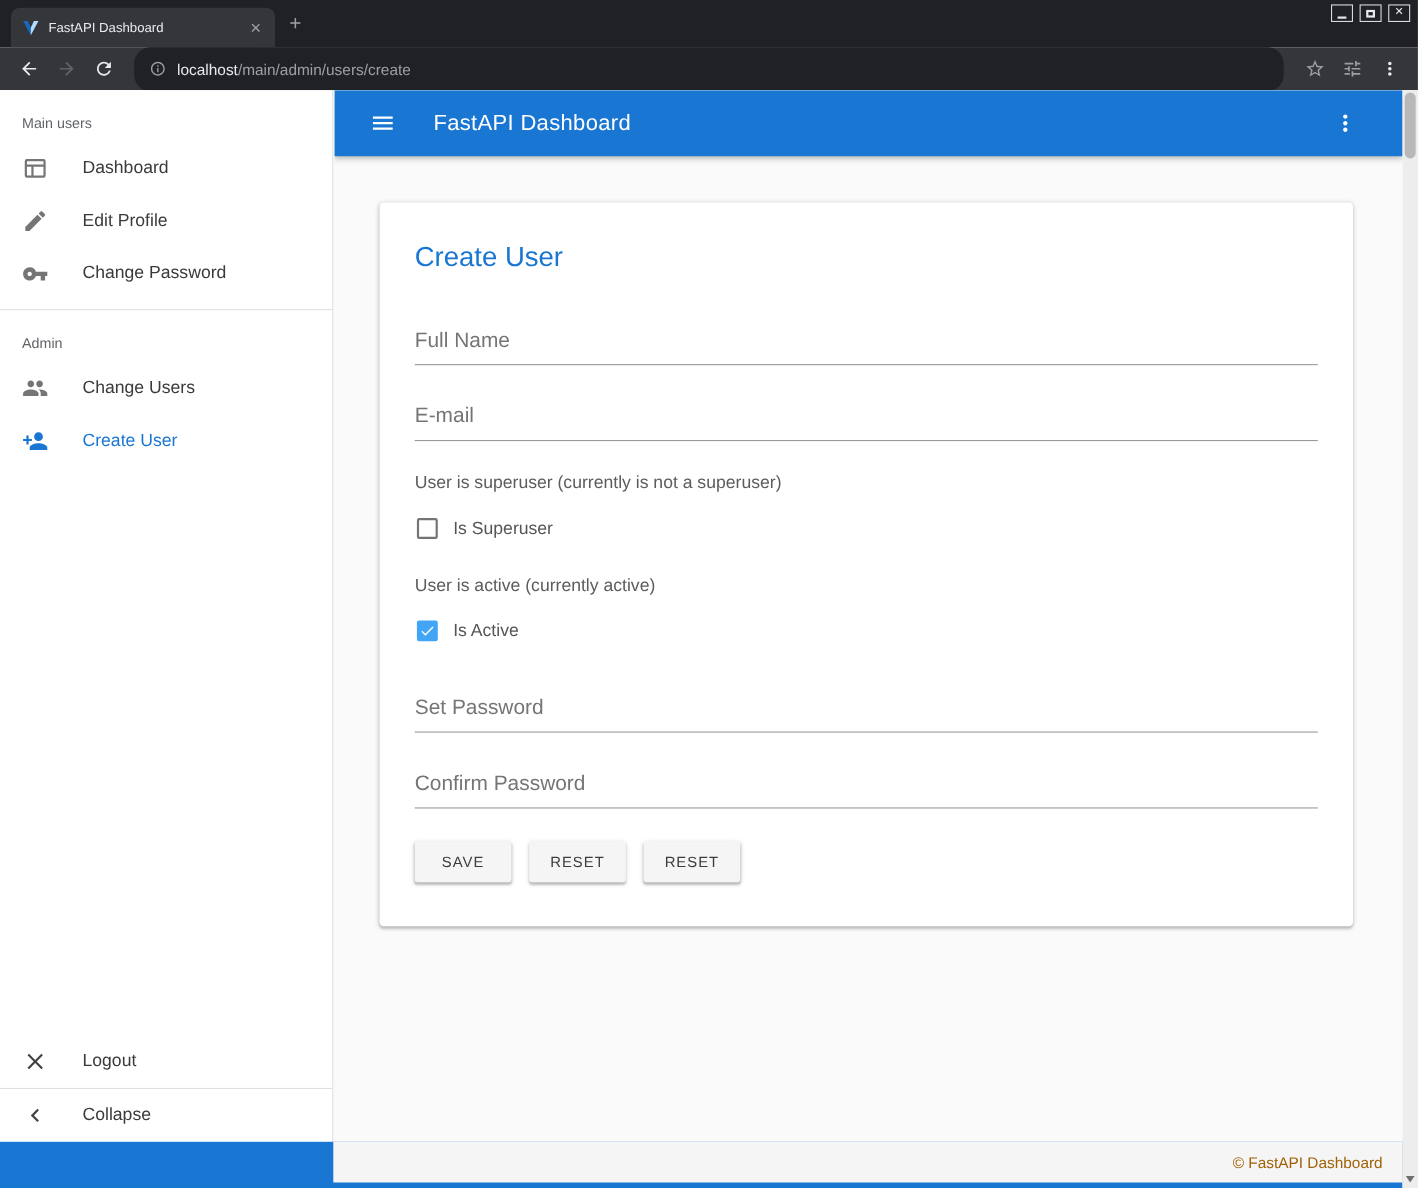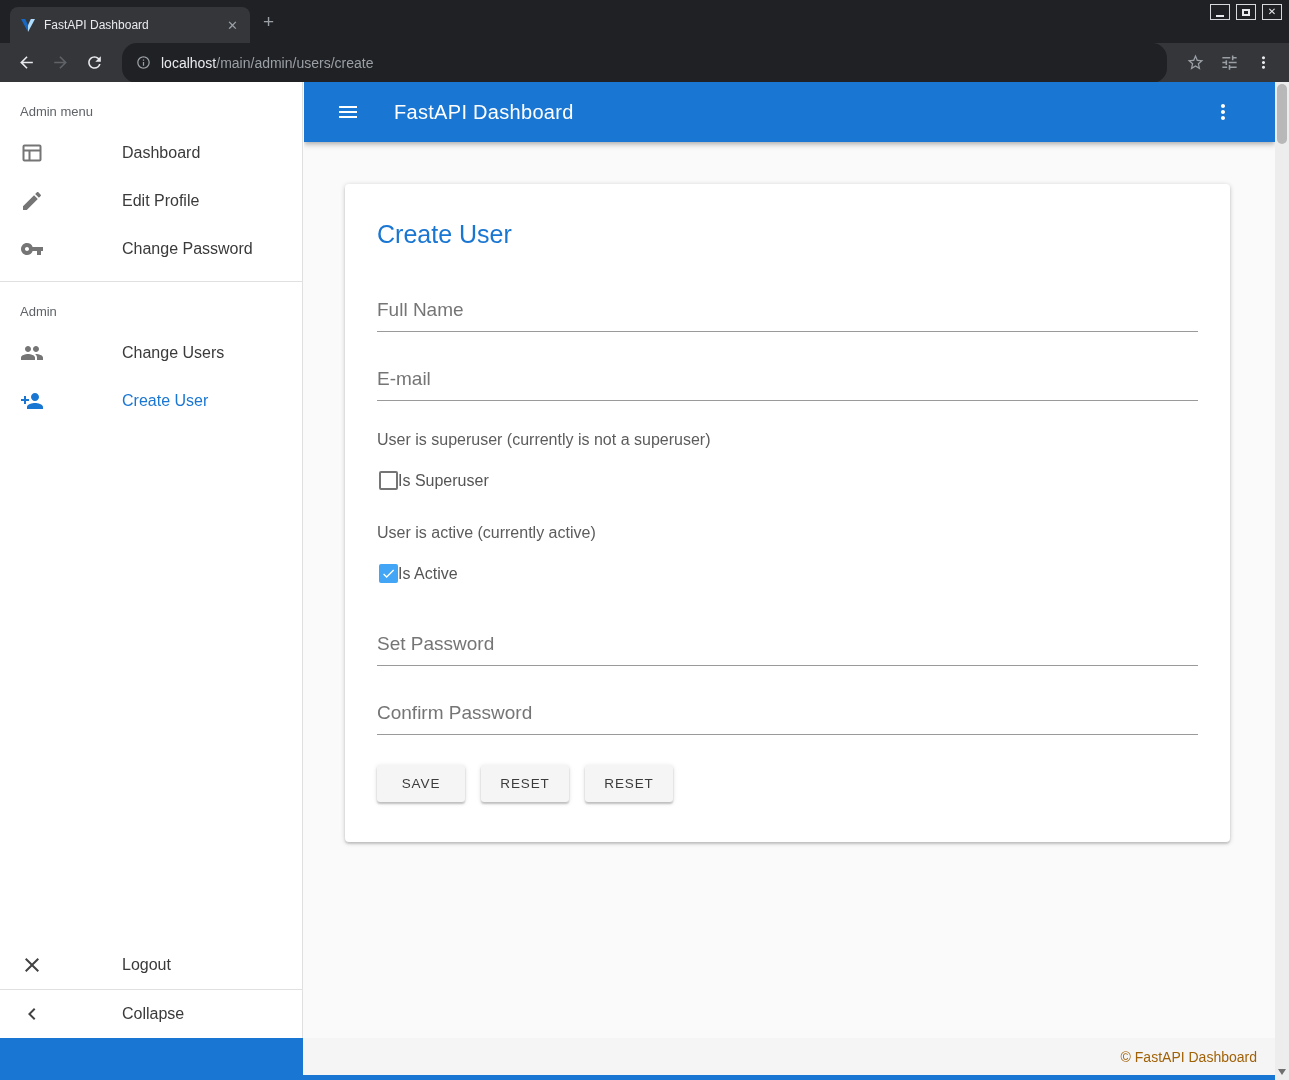--- a/index.html
+++ b/index.html
@@ -157,7 +157,7 @@
 <div class="content">
 
   <nav class="sidebar">
-    <div class="section-label">Admin menu</div>
+    <div class="section-label">Main users</div>
 
     <div class="nav-item">
       <svg viewBox="0 0 24 24">

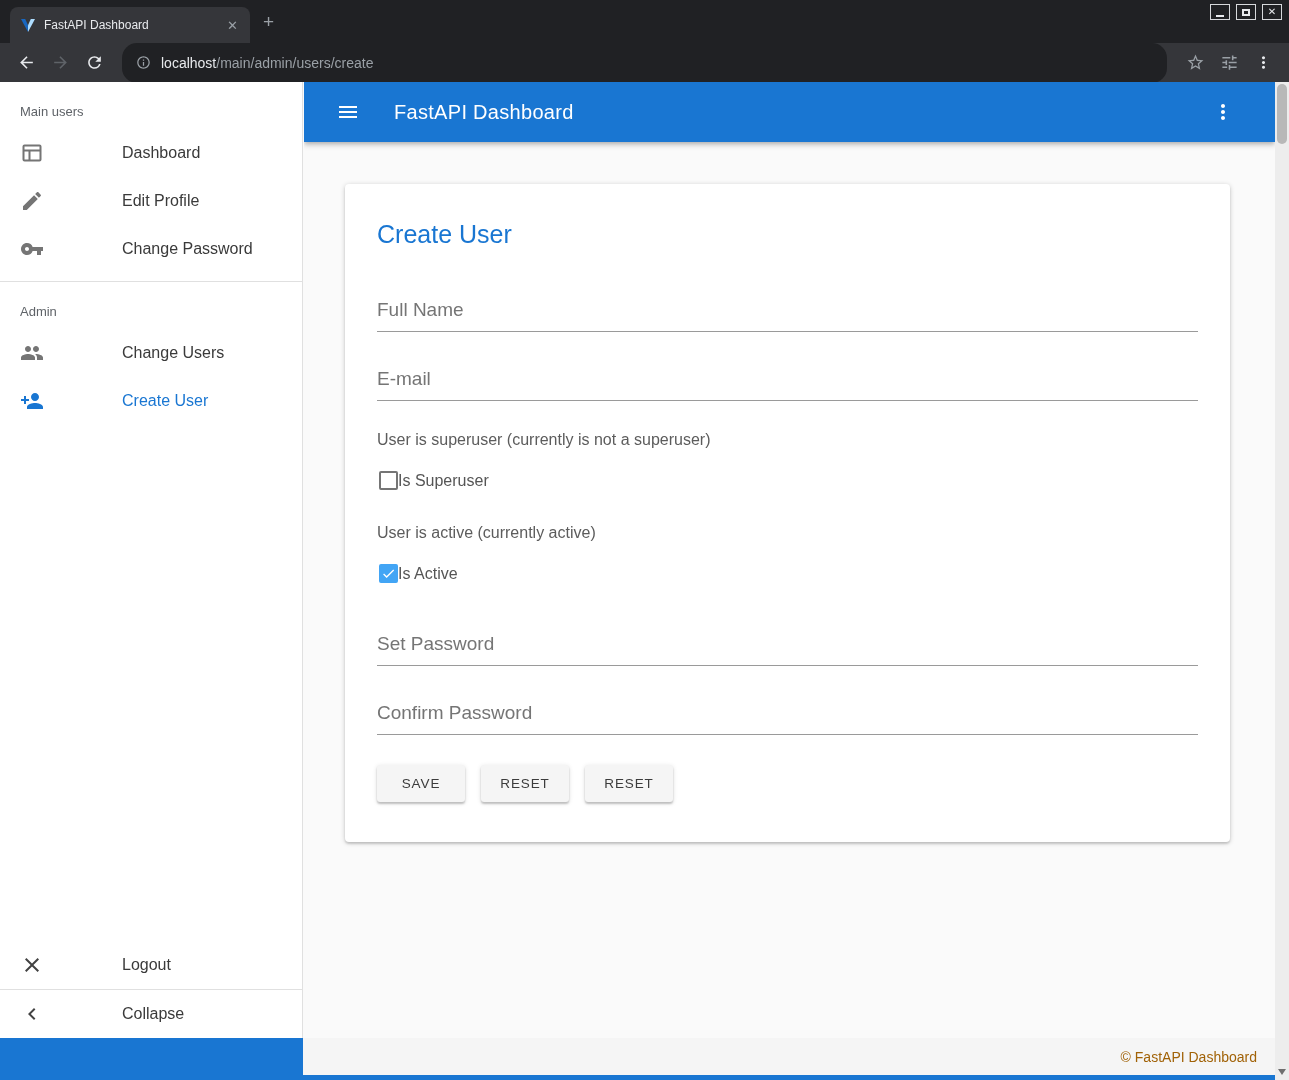--- a/index.html
+++ b/index.html
@@ -39,7 +39,7 @@
              border-right: 1px solid #e0e0e0; display: flex; flex-direction: column; }
   .section-label { padding: 22px 20px 10px; font-size: 13px; color: #5f6368; }
   .nav-item { height: 48px; display: flex; align-items: center; padding: 0 20px; font-size: 16px;
-              color: #3a3a3a; cursor: pointer; flex: 0 0 auto; gap: 47px; }
+              color: #3a3a3a; cursor: pointer; flex: 0 0 auto; }
   .nav-item svg { width: 24px; height: 24px; margin-right: 31px; flex: 0 0 auto; }
   .nav-item.active { color: #1976d2; }
   .divider { border-top: 1px solid #e0e0e0; margin-top: 8px; }

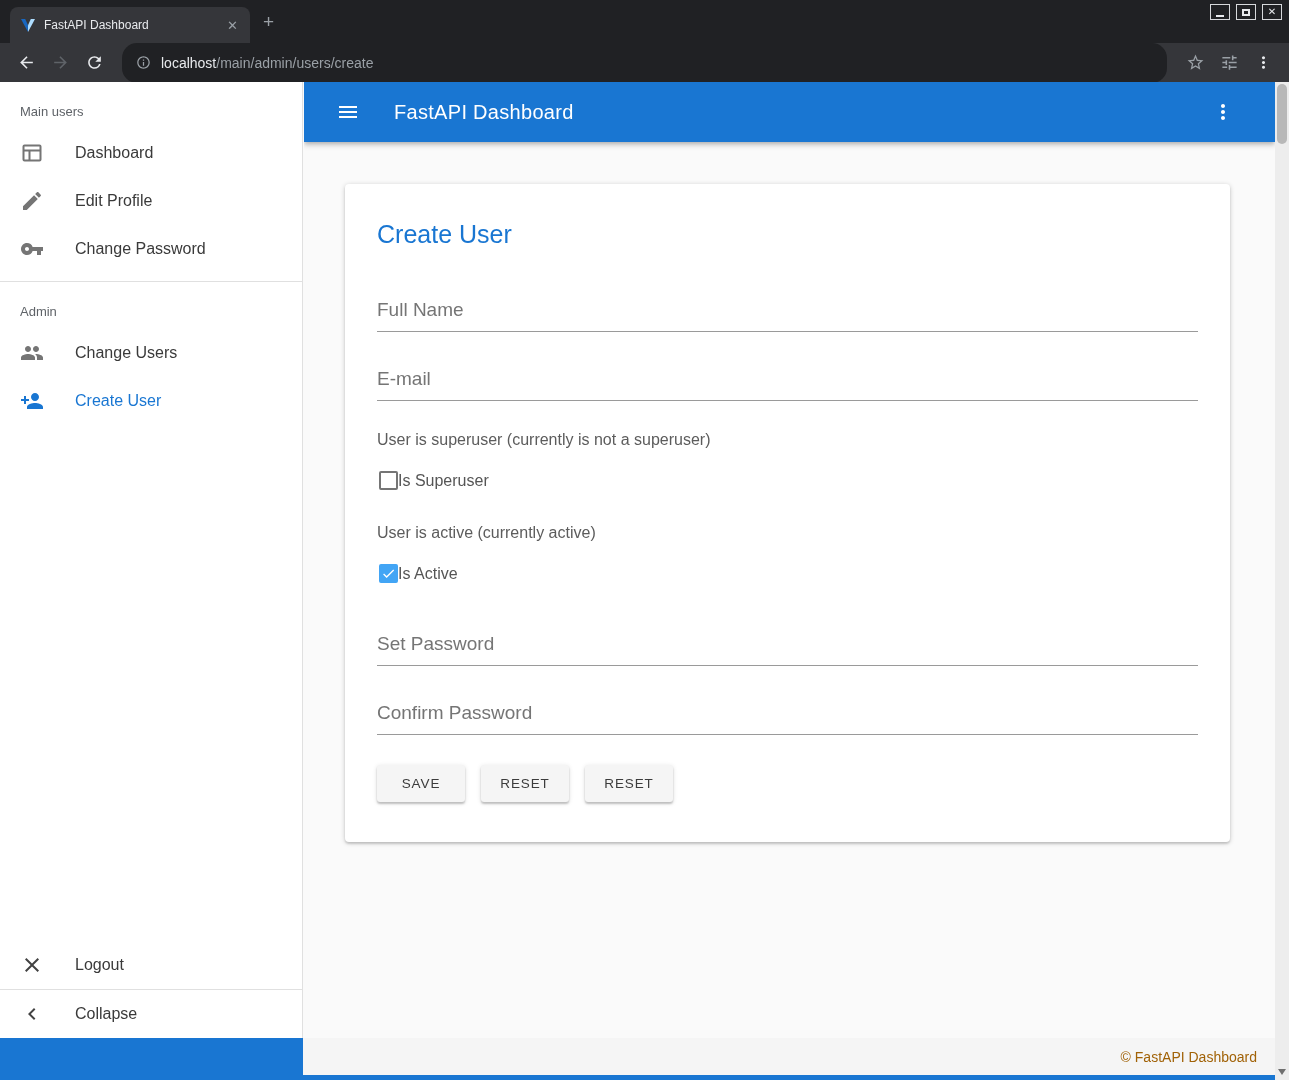--- a/index.html
+++ b/index.html
@@ -63,7 +63,7 @@
                  padding: 6px 0 10px; outline: none; }
   .field input::placeholder { color: #757575; opacity: 1; }
   .hint { font-size: 16px; color: #5c5c5c; margin: 2px 0 22px; }
-  .checkbox-row { display: flex; align-items: center; margin: 0 0 34px 2px; cursor: pointer; }
+  .checkbox-row { display: flex; align-items: center; gap: 14px; margin: 0 0 34px 2px; cursor: pointer; }
   .checkbox { width: 19px; height: 19px; border: 2px solid #757575; border-radius: 2px; background: #fff;
               display: flex; align-items: center; justify-content: center; flex: 0 0 auto; }
   .checkbox svg { width: 15px; height: 15px; display: none; }

